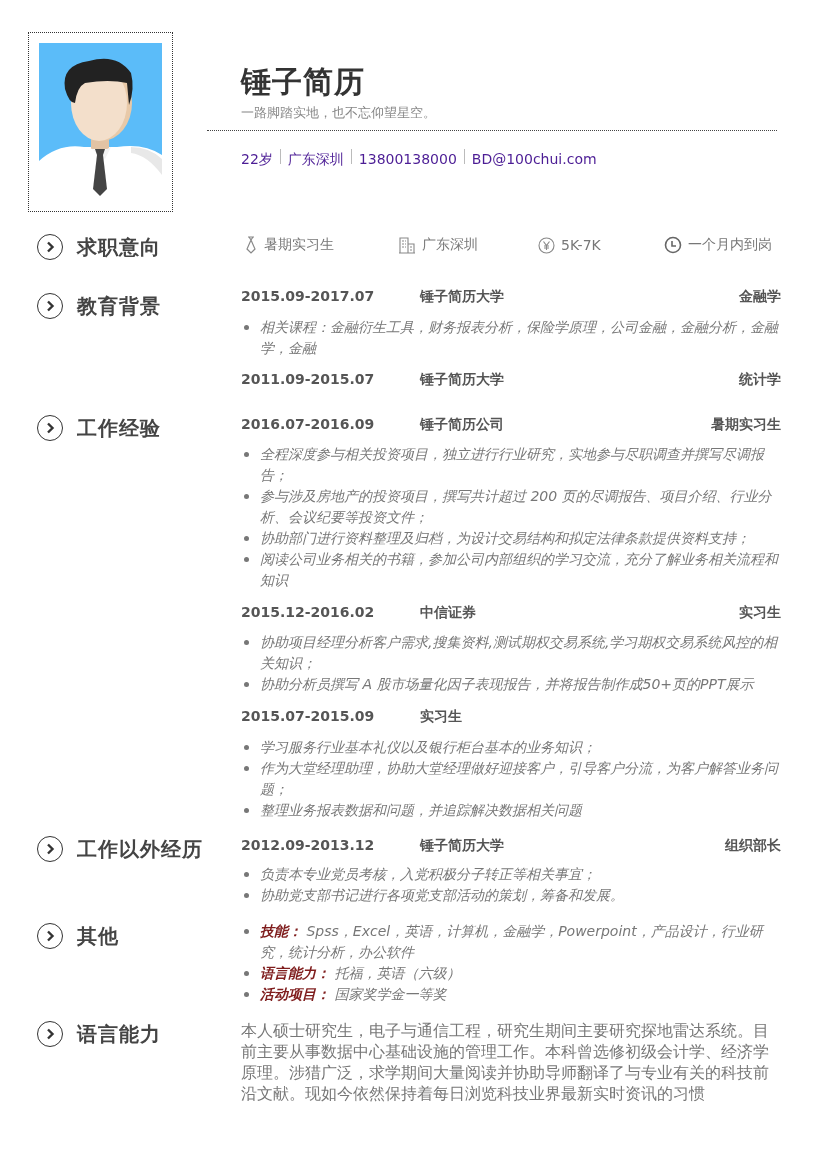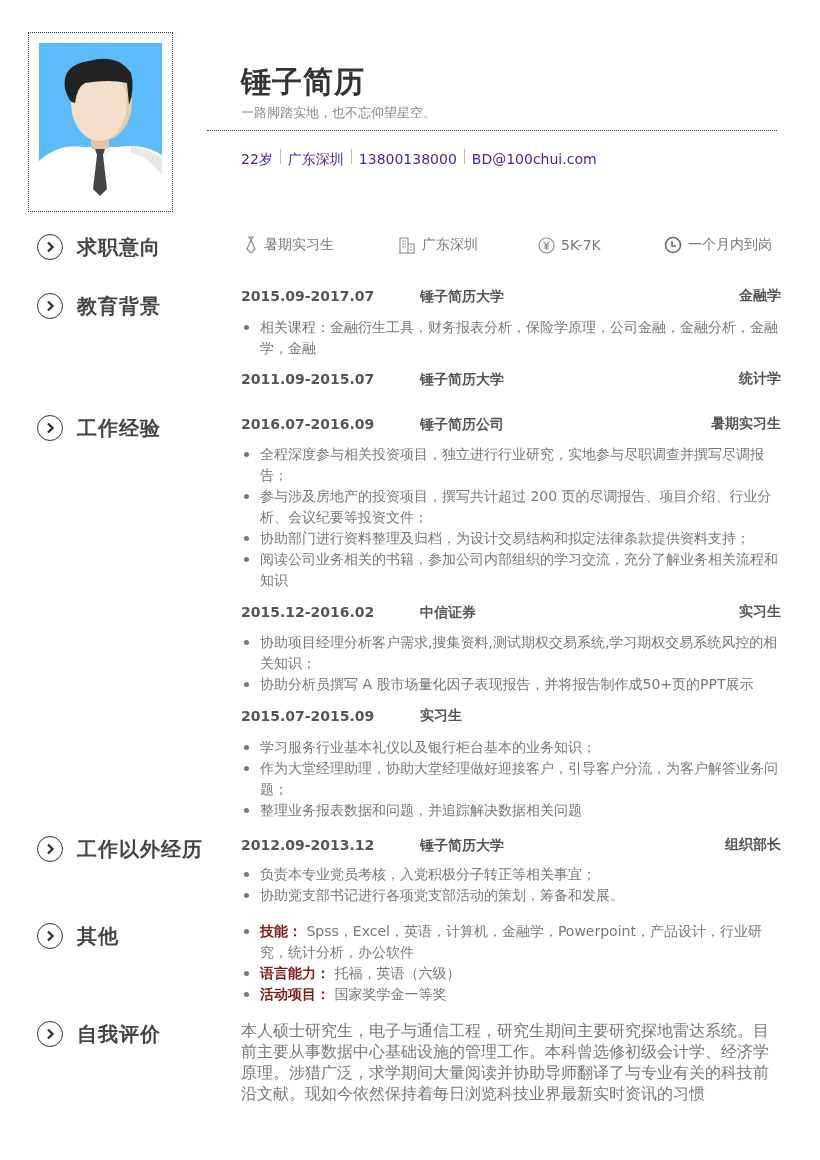--- a/index.html
+++ b/index.html
@@ -26,7 +26,7 @@
   .row { position: absolute; left: 241px; width: 540px; display: flex; font-size: 14px; font-weight: bold; color: #555; line-height: 20px; }
   .row .d { width: 179px; }
   .row .o { flex: 1; }
-  .row .r { text-align: right; font-family: Liberation Serif, serif; }
+  .row .r { text-align: right; }
 
   ul.bl { position: absolute; left: 241px; width: 541px; list-style: none; font-size: 14px; color: #777; line-height: 21px; }
   ul.bl li { position: relative; padding-left: 19px; }

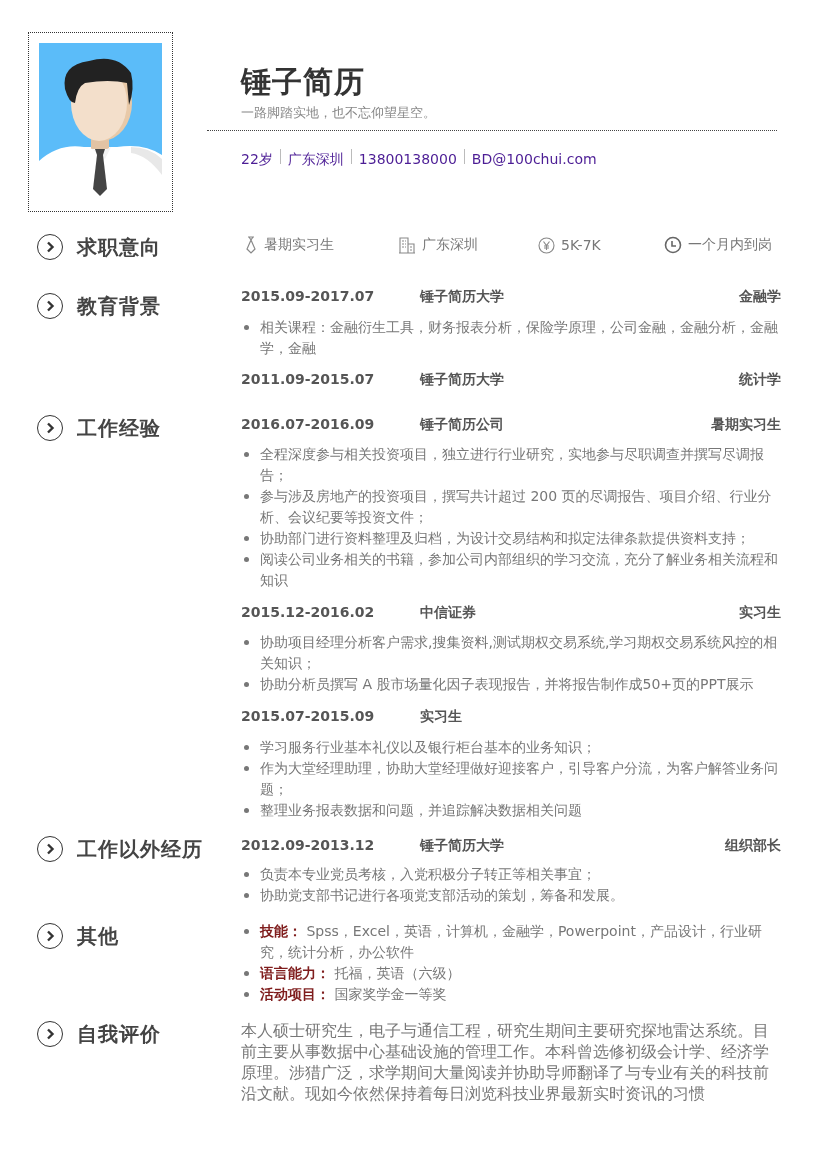--- a/index.html
+++ b/index.html
@@ -28,7 +28,7 @@
   .row .o { flex: 1; }
   .row .r { text-align: right; }
 
-  ul.bl { position: absolute; left: 241px; width: 541px; list-style: none; font-size: 14px; color: #777; line-height: 21px; }
+  ul.bl { position: absolute; left: 241px; width: 541px; list-style: none; font-size: 14px; color: #777; line-height: 21px; font-style: italic; }
   ul.bl li { position: relative; padding-left: 19px; }
   ul.bl li::before { content: ""; position: absolute; left: 3px; top: 8px; width: 5px; height: 5px; border-radius: 50%; background: #777; }
   ul.bl li b { color: #7f1d1d; }

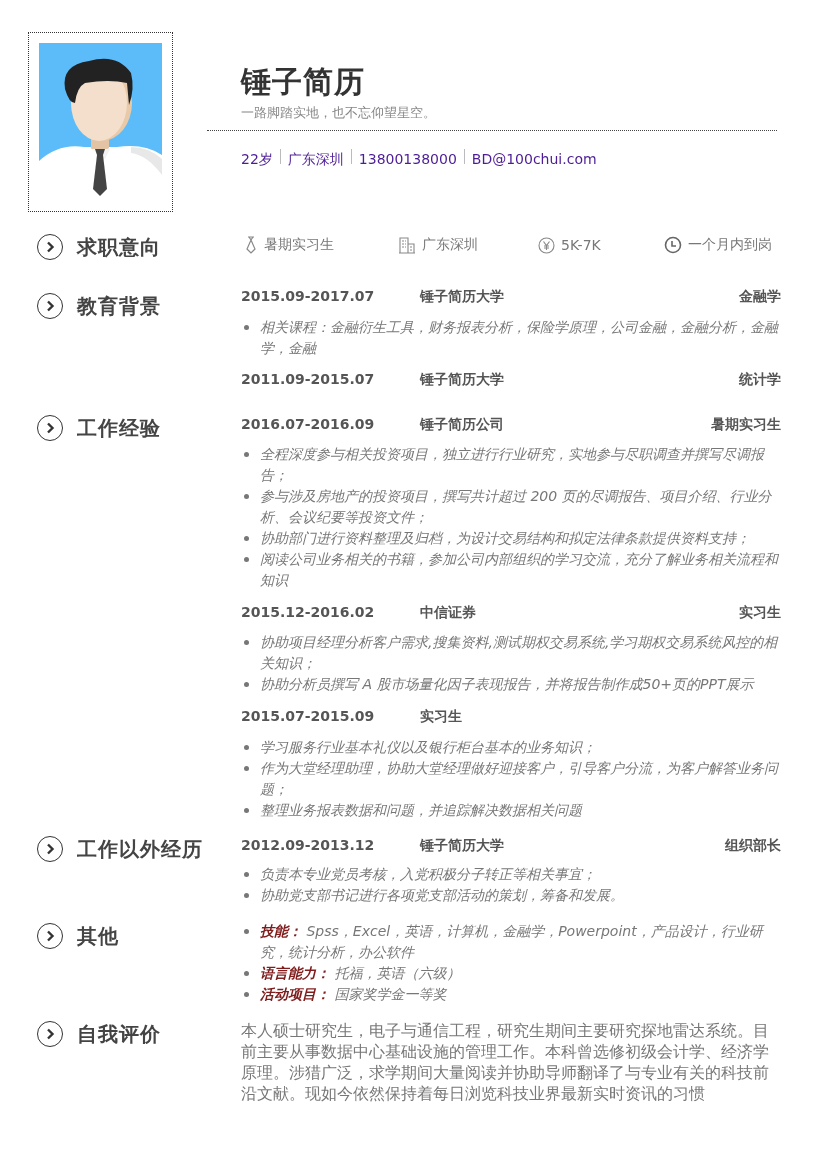--- a/index.html
+++ b/index.html
@@ -114,7 +114,7 @@
         <path d="M4 1.5 L8.5 6 L4 10.5" stroke="#333" stroke-width="2.4" fill="none"></path>
       </svg>
     </span>
-  <span class="title">自我评价</span>
+  <span class="title">语言能力</span>
 </div>
 
 <div class="intent">

